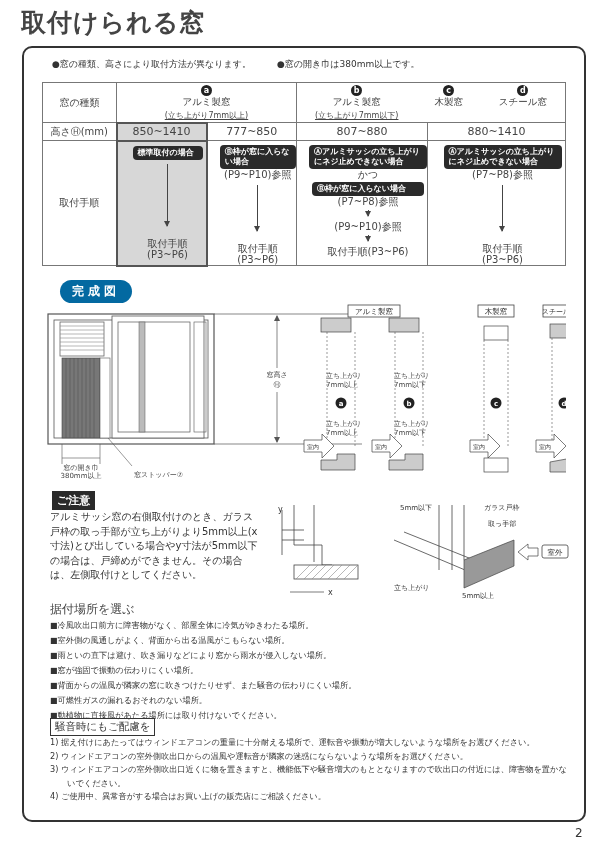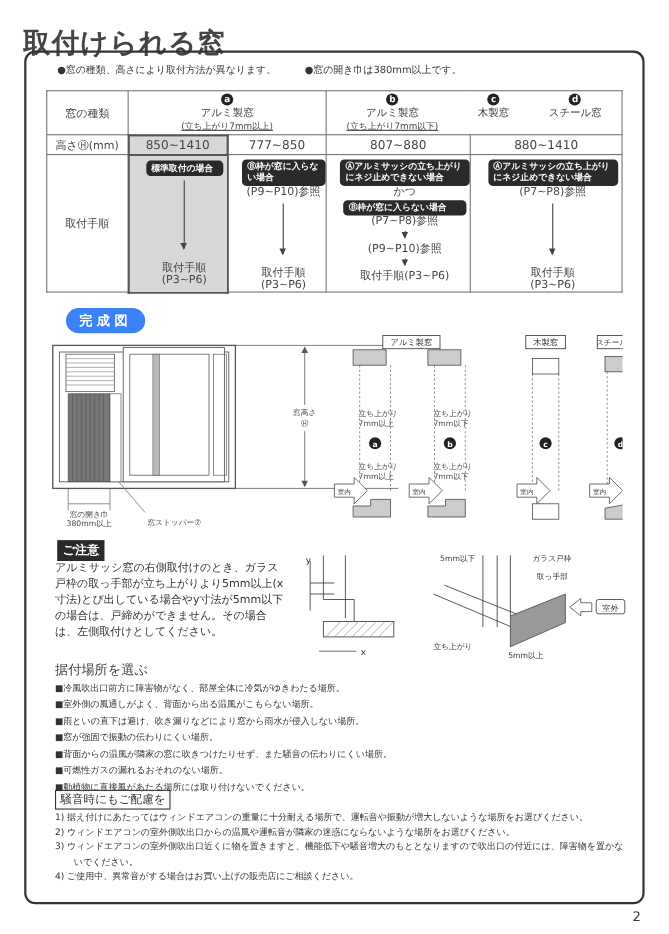--- a/index.html
+++ b/index.html
@@ -6,7 +6,7 @@
   html, body { width: 608px; height: 849px; background: #ffffff; overflow: hidden; }
   body { font-family: "DejaVu Sans", "Liberation Sans", sans-serif; color: #3a3a3a; position: relative; }
 
-  .page-title { position: absolute; left: 21px; top: 22px; font-size: 25px; font-weight: bold; color: #444; letter-spacing: 1px; }
+  .page-title { position: absolute; left: 21px; top: 6px; font-size: 25px; font-weight: bold; color: #444; letter-spacing: 1px; }
 
   .card { position: absolute; left: 22px; top: 46px; width: 564px; height: 776px; border: 2.5px solid #333; border-radius: 10px; }
 

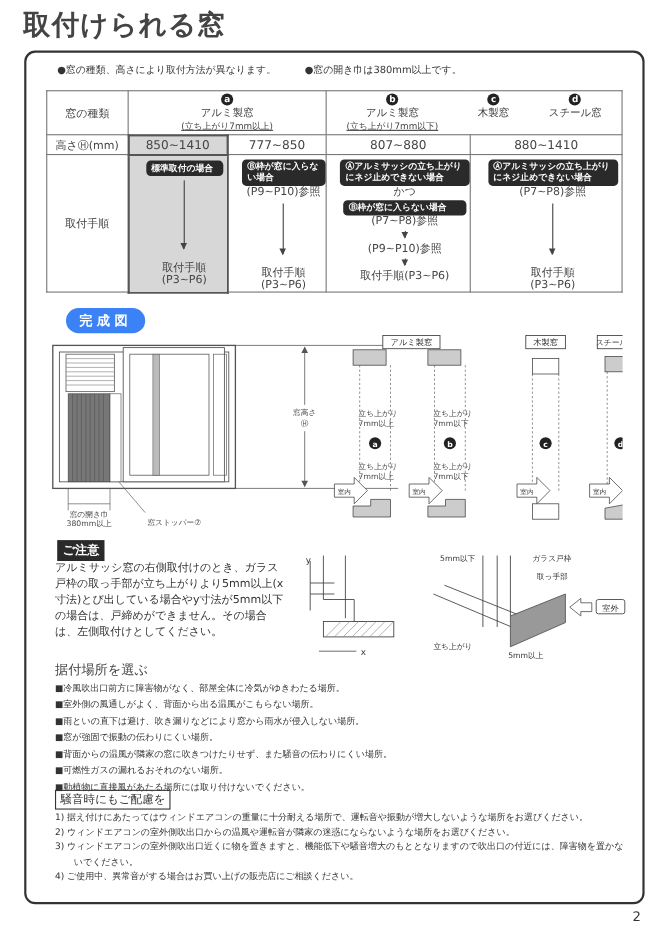--- a/index.html
+++ b/index.html
@@ -31,7 +31,7 @@
   .proc-end { font-size: 10px; line-height: 11px; }
 
   
-  .comp-badge { position: absolute; left: 36px; top: 232px; background: #3b82f6; color: #fff; font-size: 12px; font-weight: bold; padding: 3px 12px; border-radius: 12px; letter-spacing: 4px; }
+  .comp-badge { position: absolute; left: 36px; top: 232px; background: #0369a1; color: #fff; font-size: 12px; font-weight: bold; padding: 3px 12px; border-radius: 12px; letter-spacing: 4px; }
   .diagram { position: absolute; left: 18px; top: 250px; width: 524px; height: 190px; }
 
   

